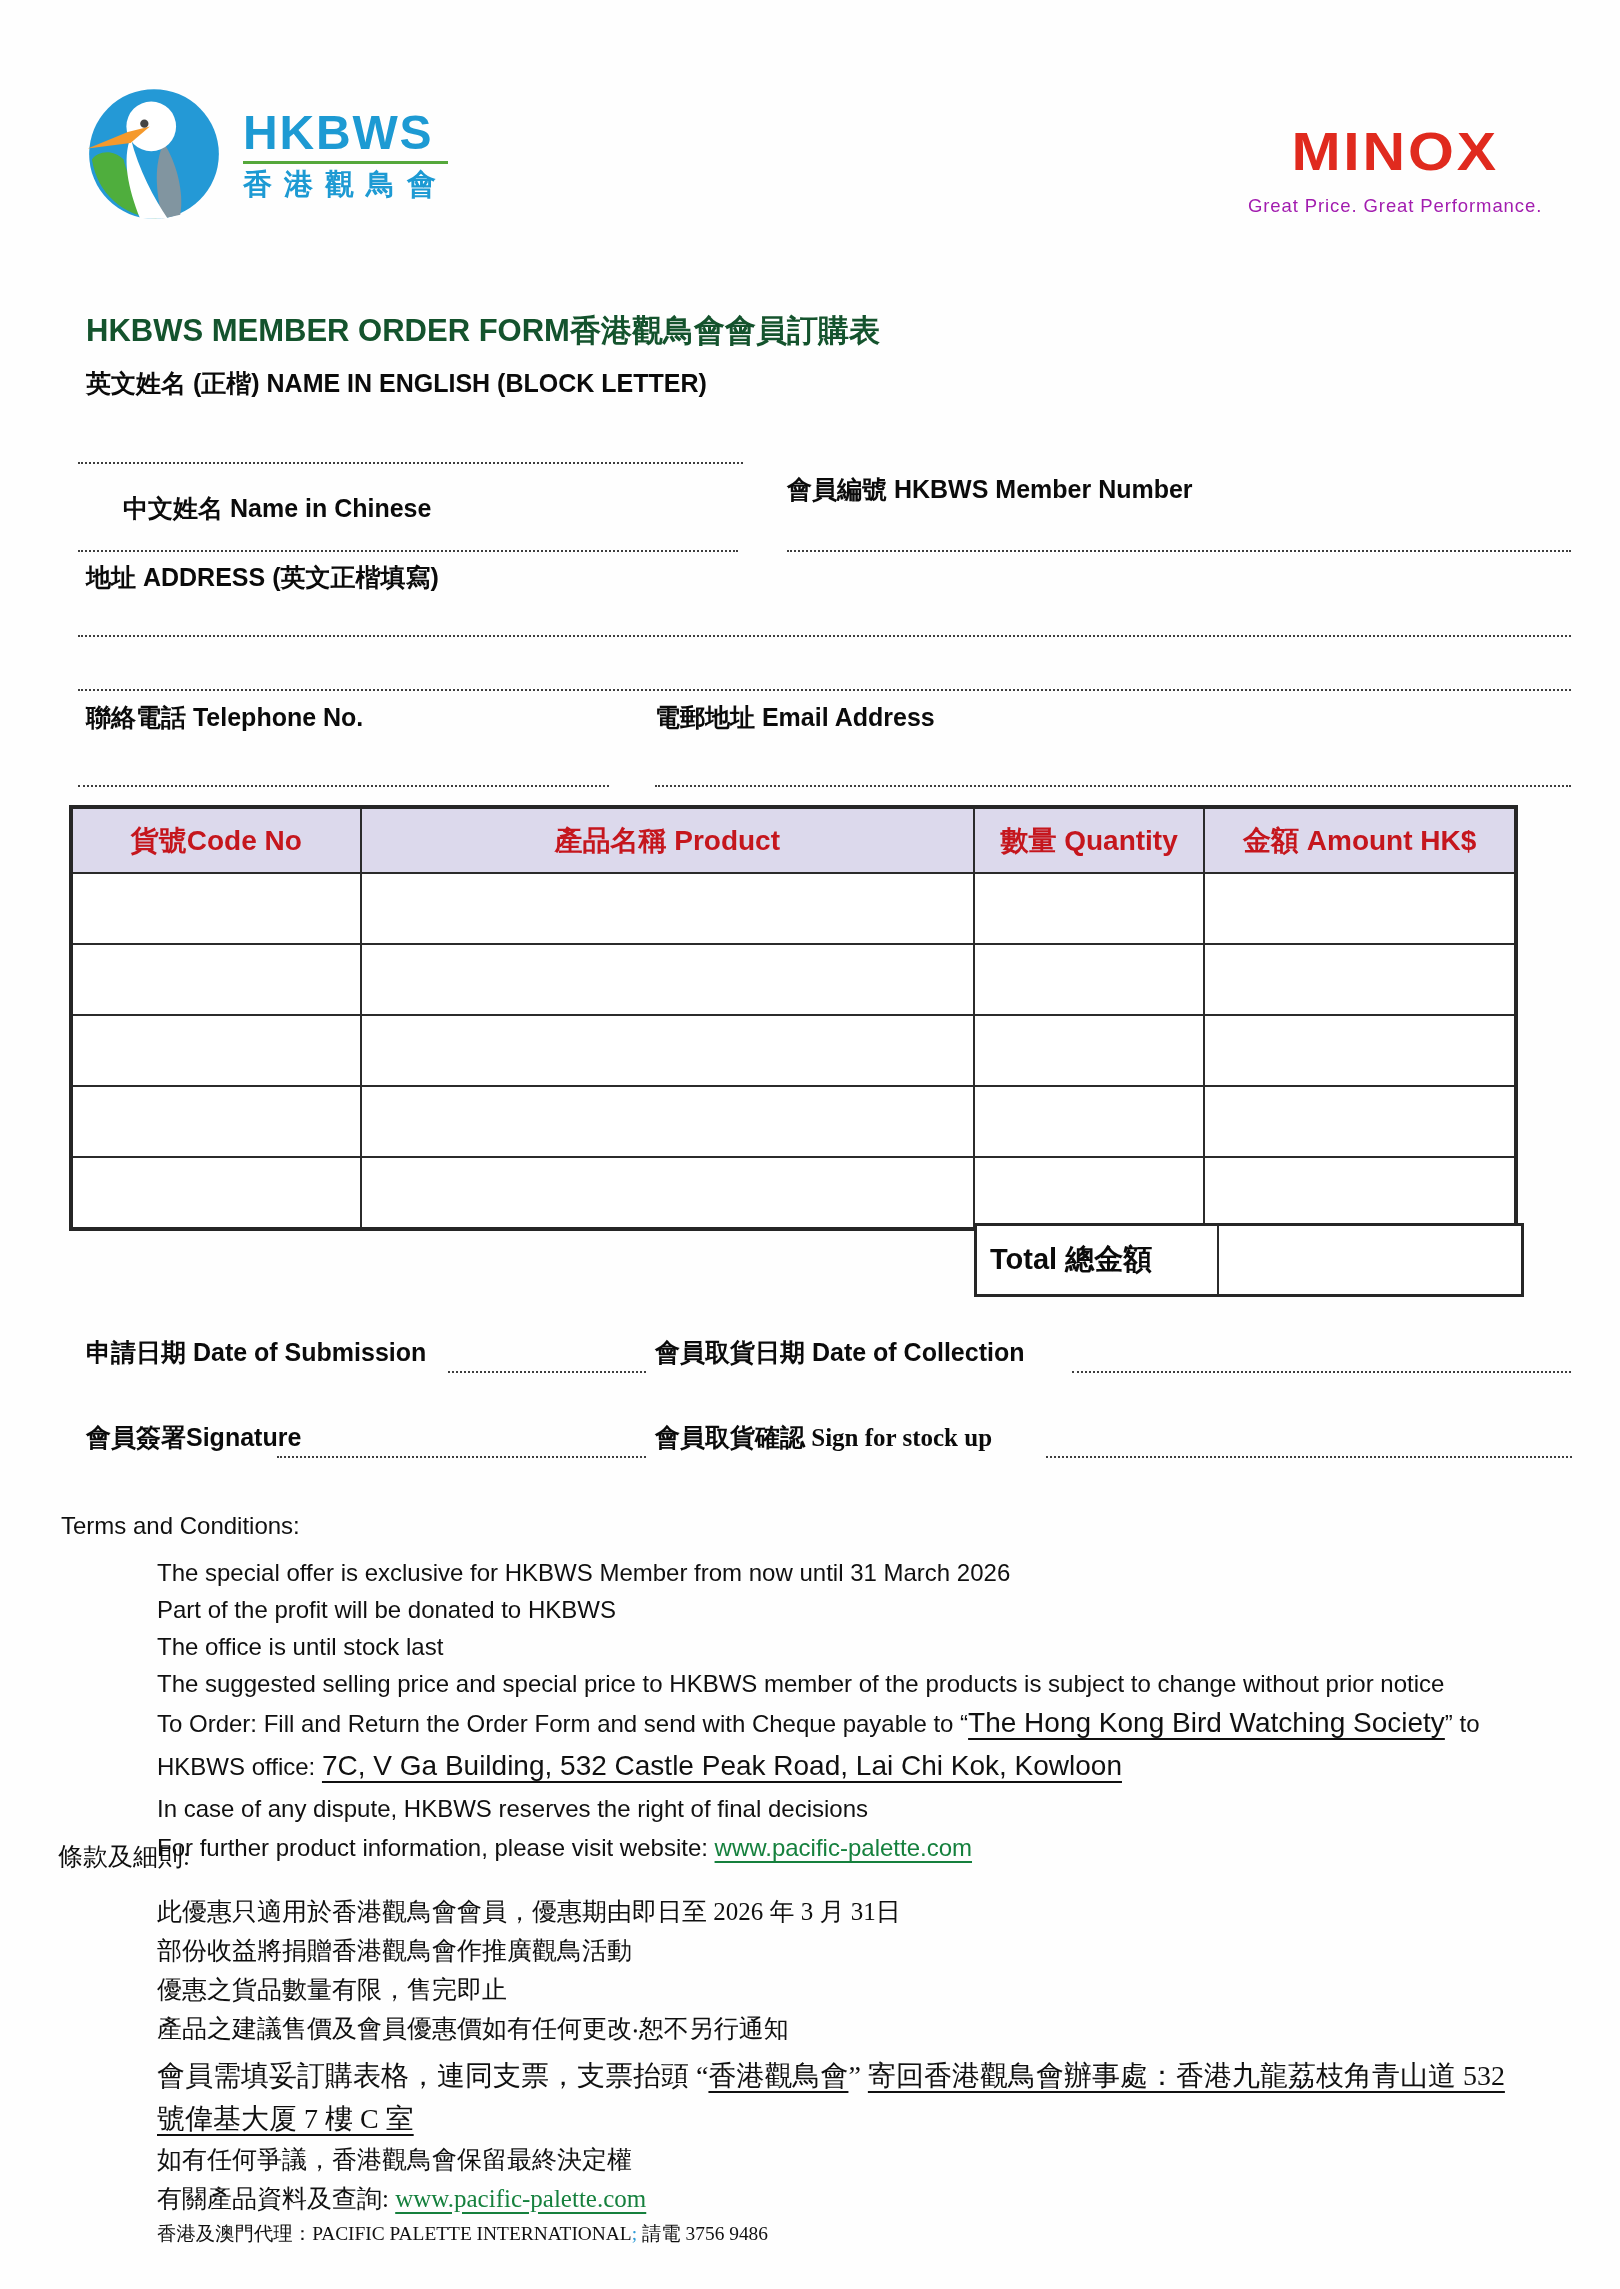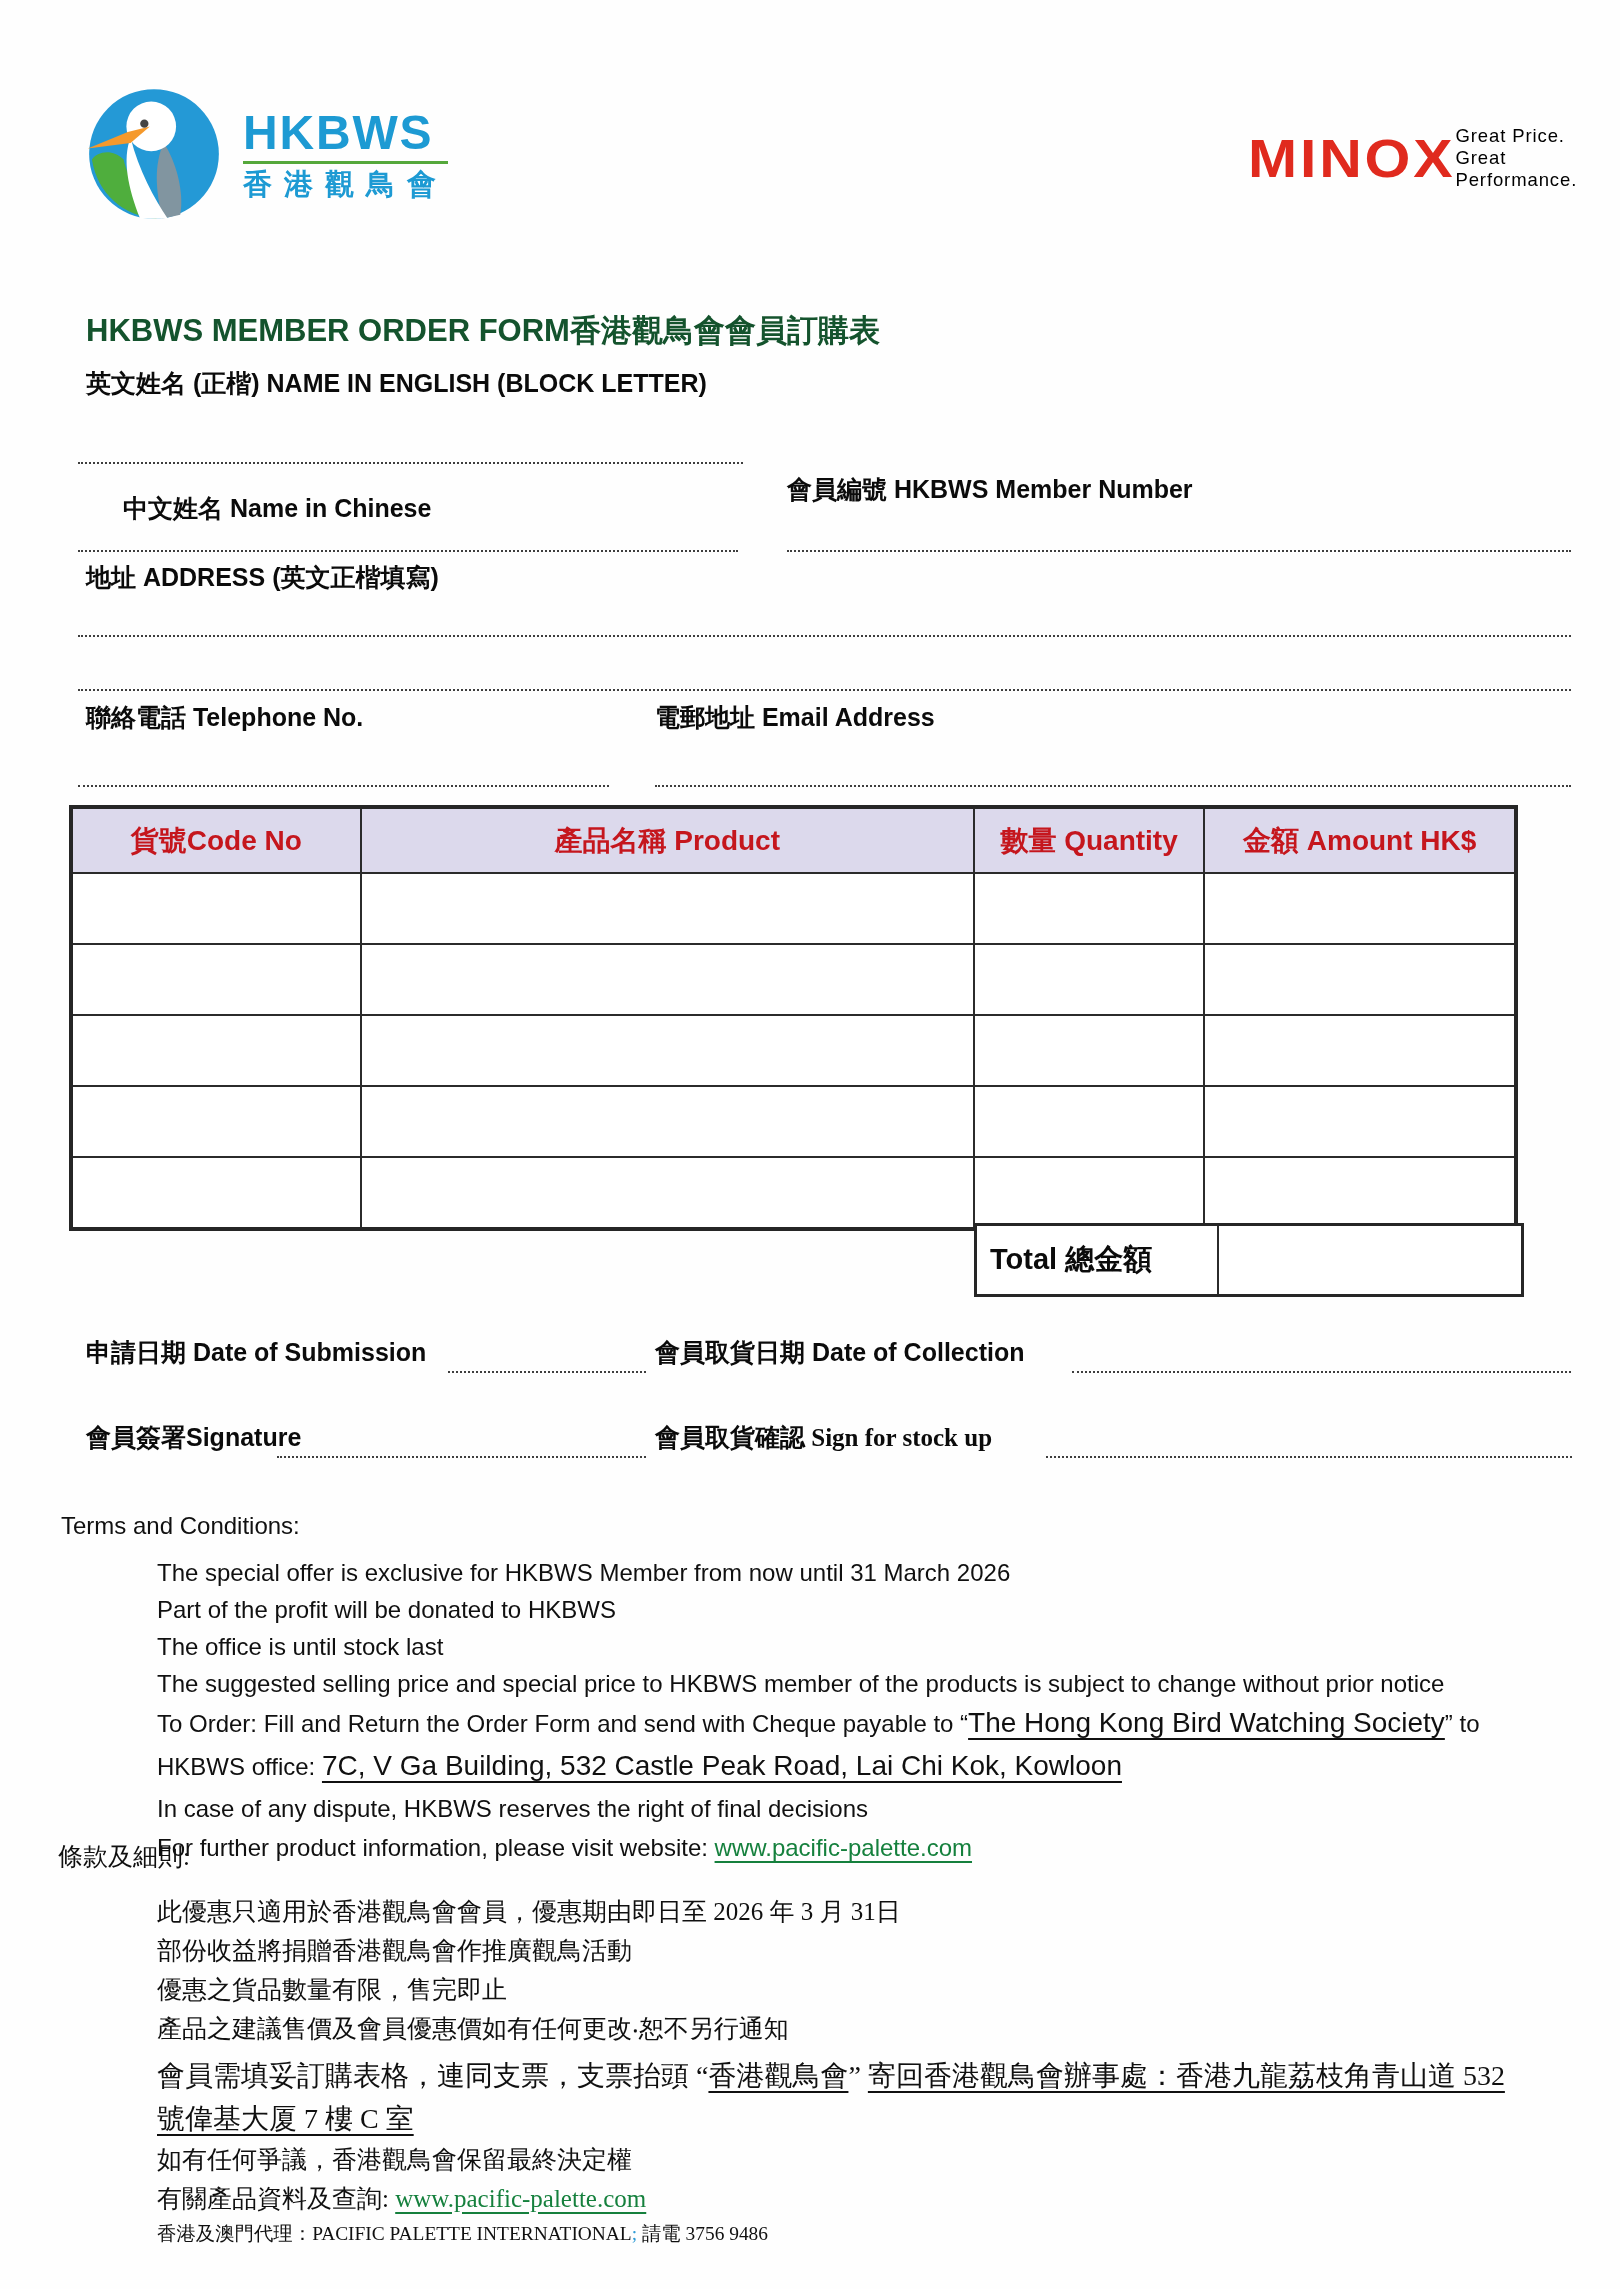--- a/index.html
+++ b/index.html
@@ -15,7 +15,7 @@
   .hkbws-rule{height:3.7px;background:#55a83b;margin:3.7px 0 5.5px 0;width:100%;}
   .hkbws-cn{font-size:29px;font-weight:700;color:#1d9ad3;letter-spacing:12px;line-height:1;}
   
-  .minox-wrap{display:flex;flex-direction:row;align-items:flex-end;}
+  .minox-wrap{display:flex;flex-direction:column;align-items:center;margin-top:11px;}
   .minox-brand{font-size:59px;font-weight:900;color:#e02a1e;letter-spacing:2.8px;line-height:1;
                transform:scaleY(.92);transform-origin:left top;}
   .minox-tag{font-size:18.5px;color:#000000;letter-spacing:0.9px;margin-top:11px;font-weight:400;}

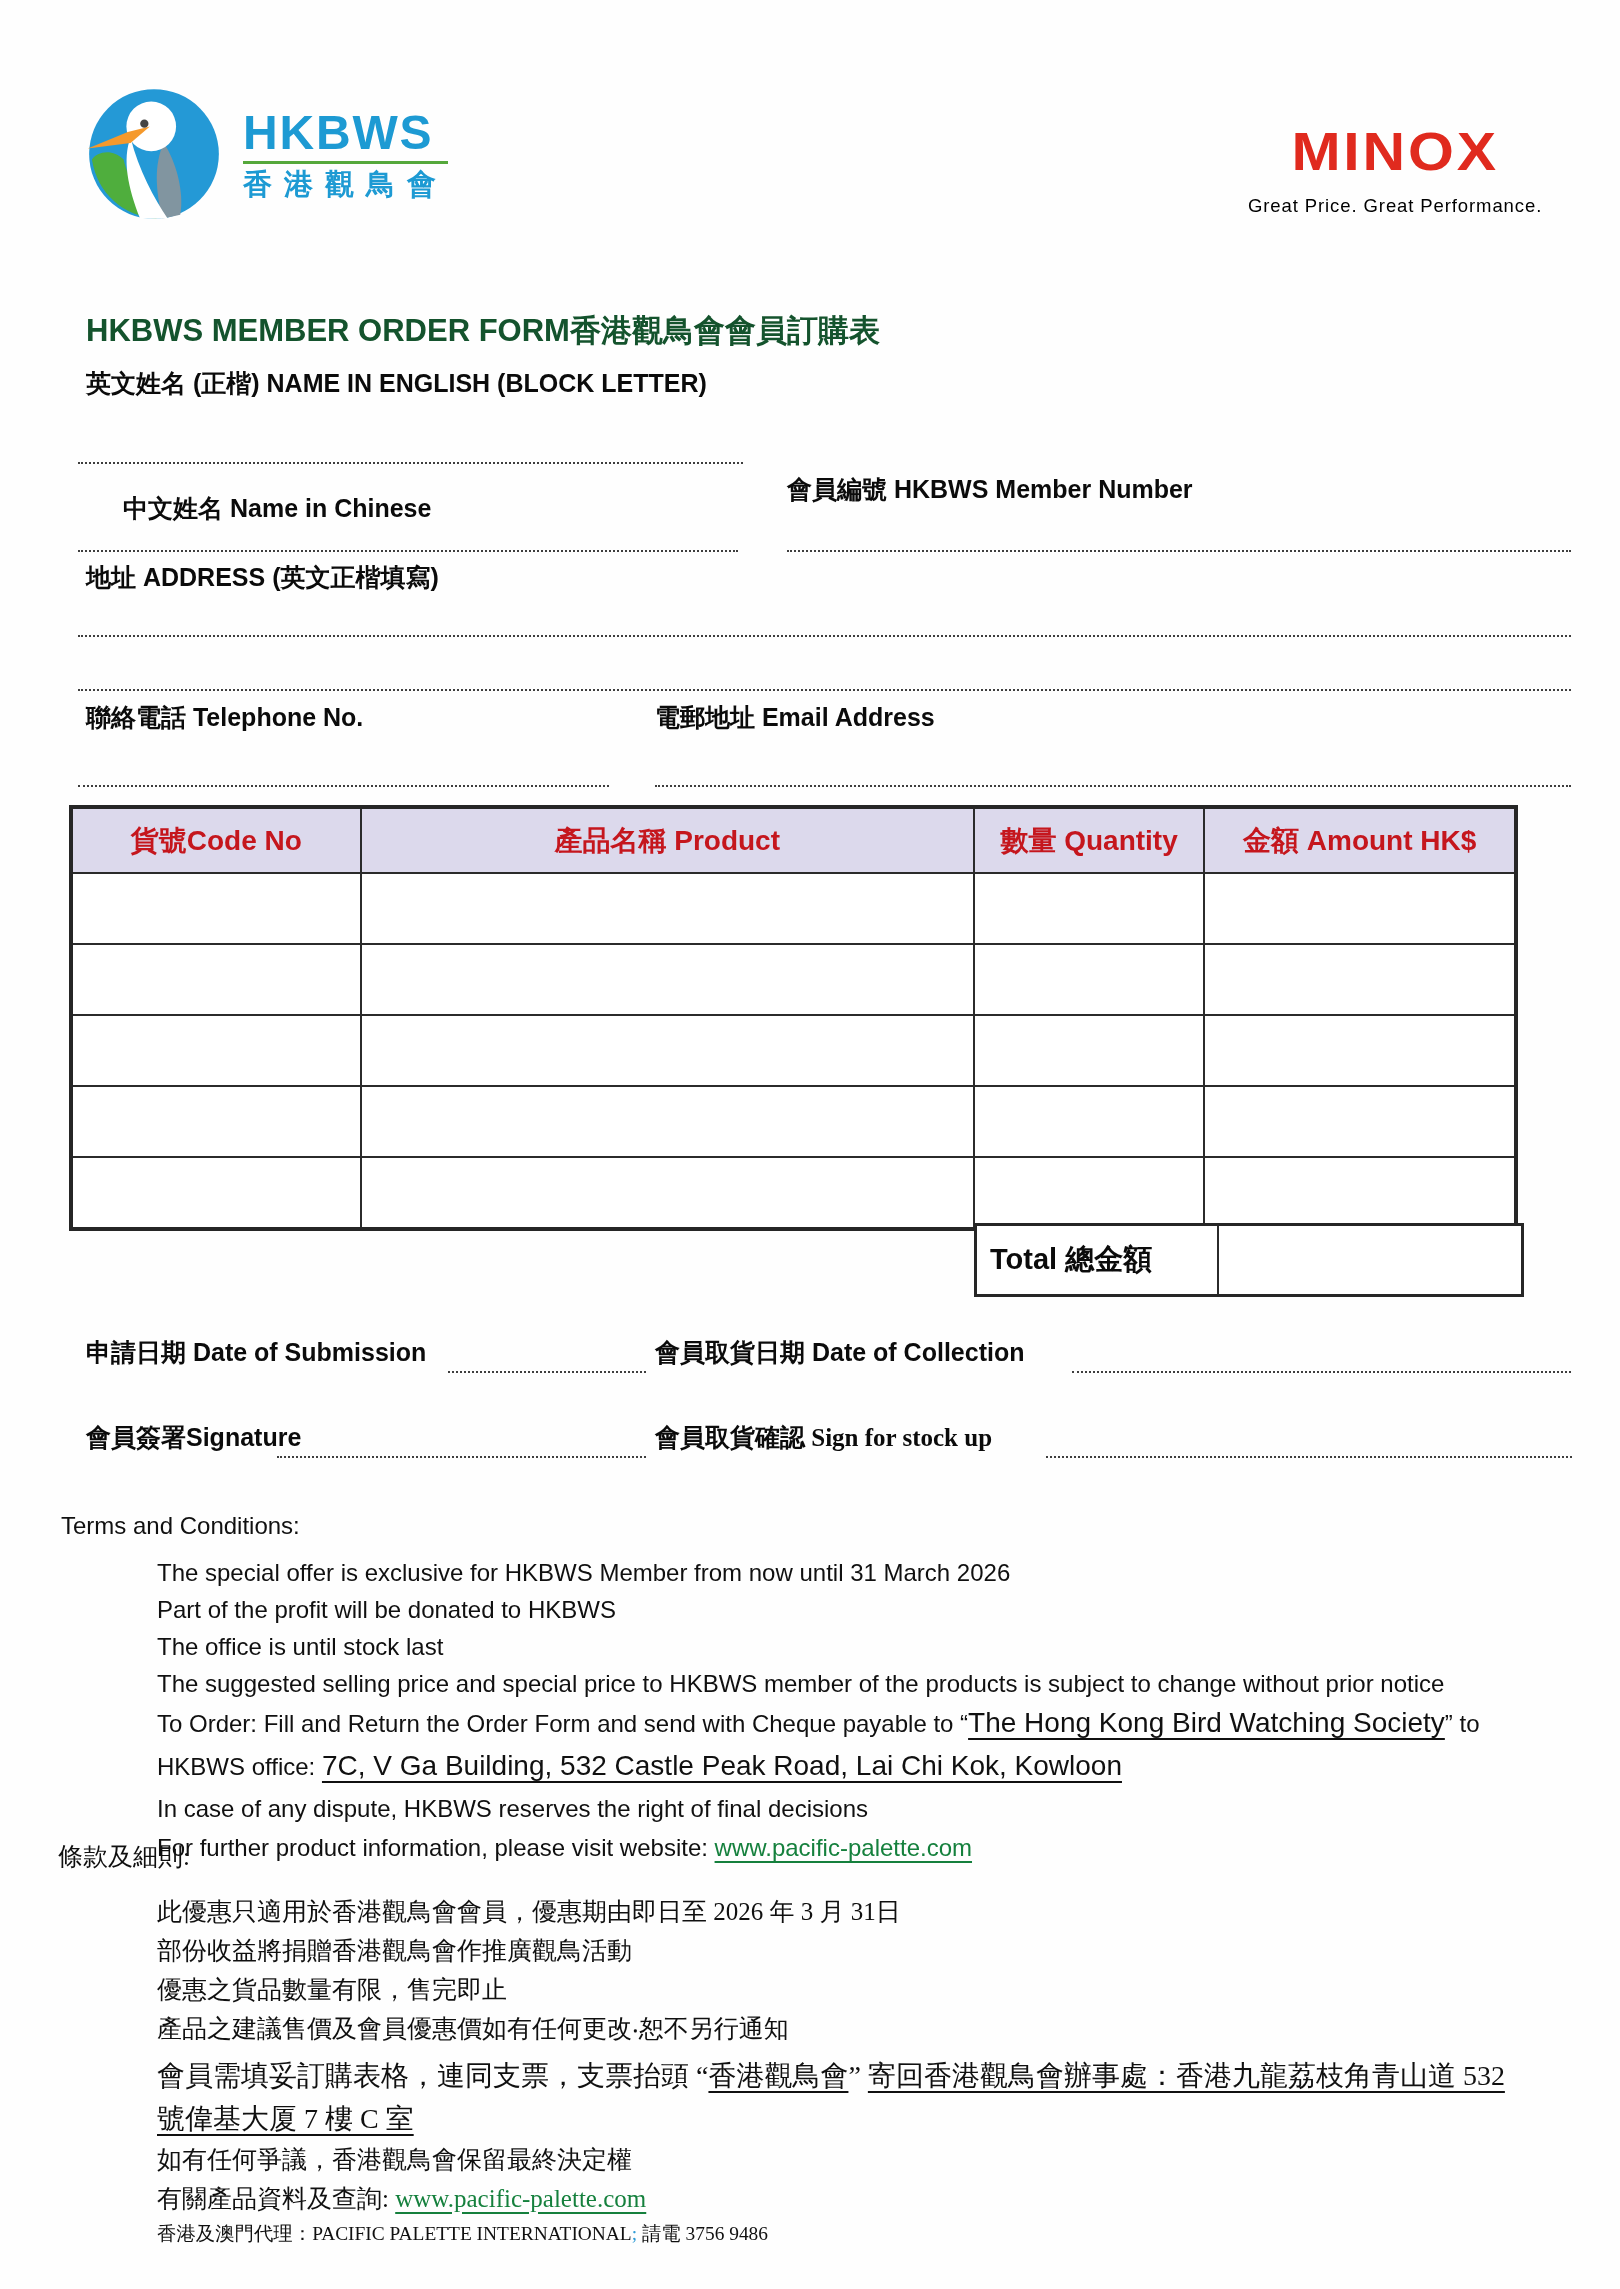--- a/index.html
+++ b/index.html
@@ -18,7 +18,7 @@
   .minox-wrap{display:flex;flex-direction:column;align-items:center;margin-top:11px;}
   .minox-brand{font-size:59px;font-weight:900;color:#e02a1e;letter-spacing:2.8px;line-height:1;
                transform:scaleY(.92);transform-origin:left top;}
-  .minox-tag{font-size:18.5px;color:#000000;letter-spacing:0.9px;margin-top:11px;font-weight:400;}
+  .minox-tag{font-size:18.5px;color:#a21caf;letter-spacing:0.9px;margin-top:11px;font-weight:400;}
   
   .title{font-size:31px;font-weight:700;color:#14532d;white-space:nowrap;}
   

